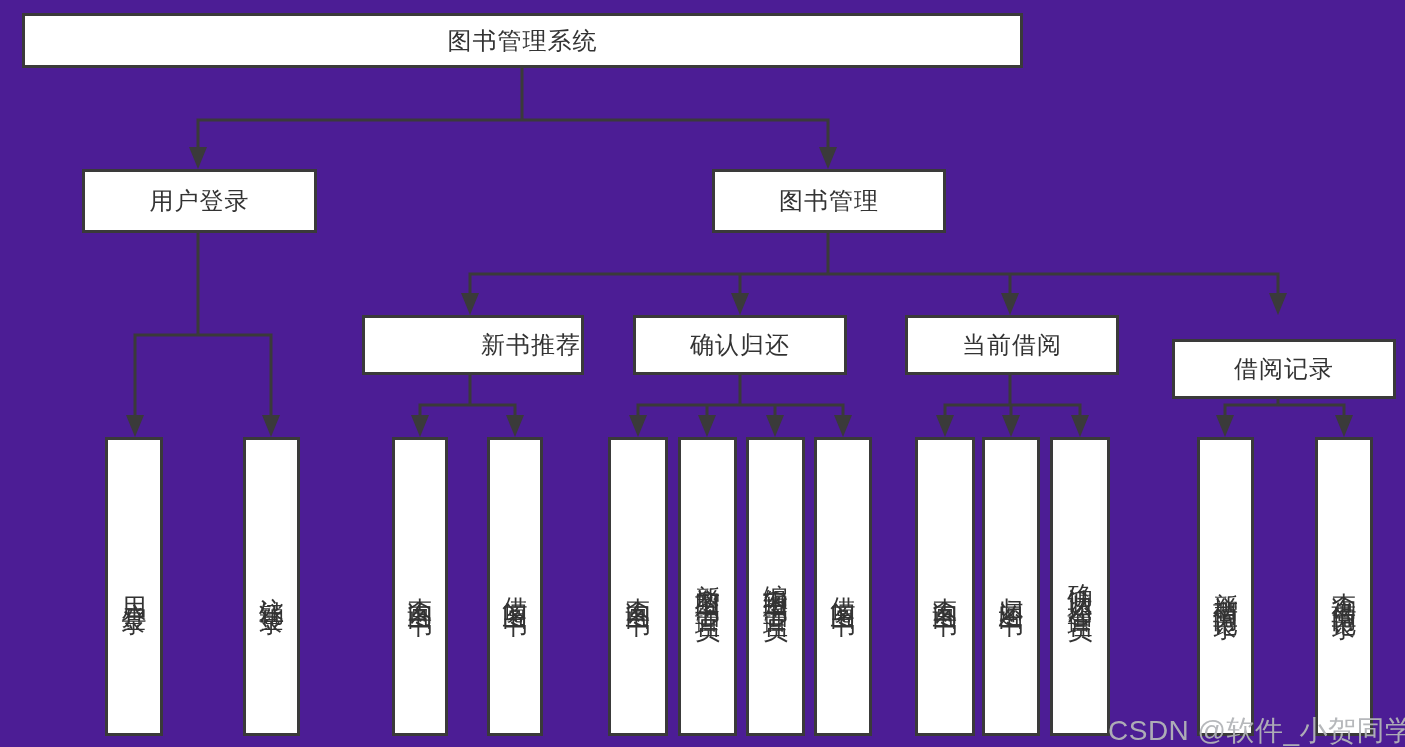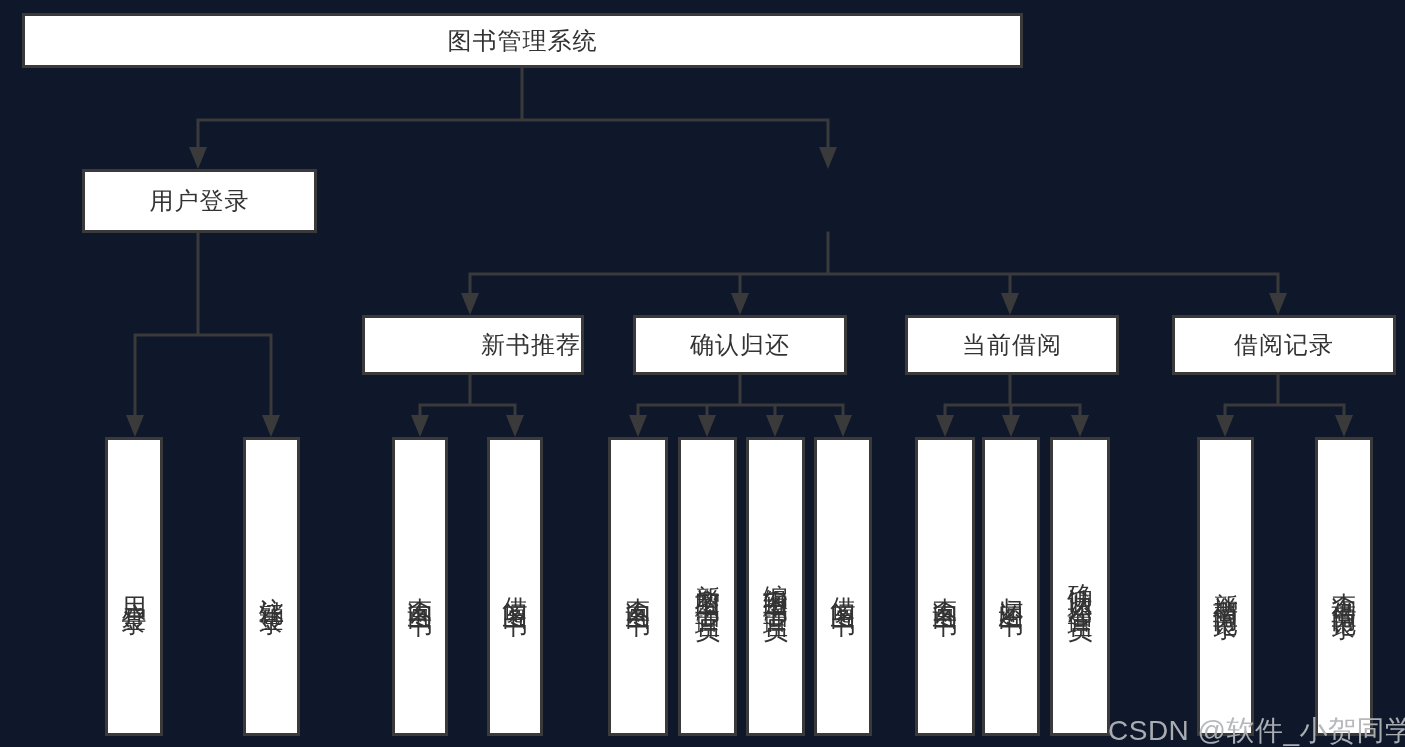--- a/index.html
+++ b/index.html
@@ -11,7 +11,7 @@
     position: relative;
     width: 1405px;
     height: 747px;
-    background: #0f172a;
+    background: #4c1d95;
     overflow: hidden;
     font-family: "Liberation Sans", sans-serif;
     color: #333333;

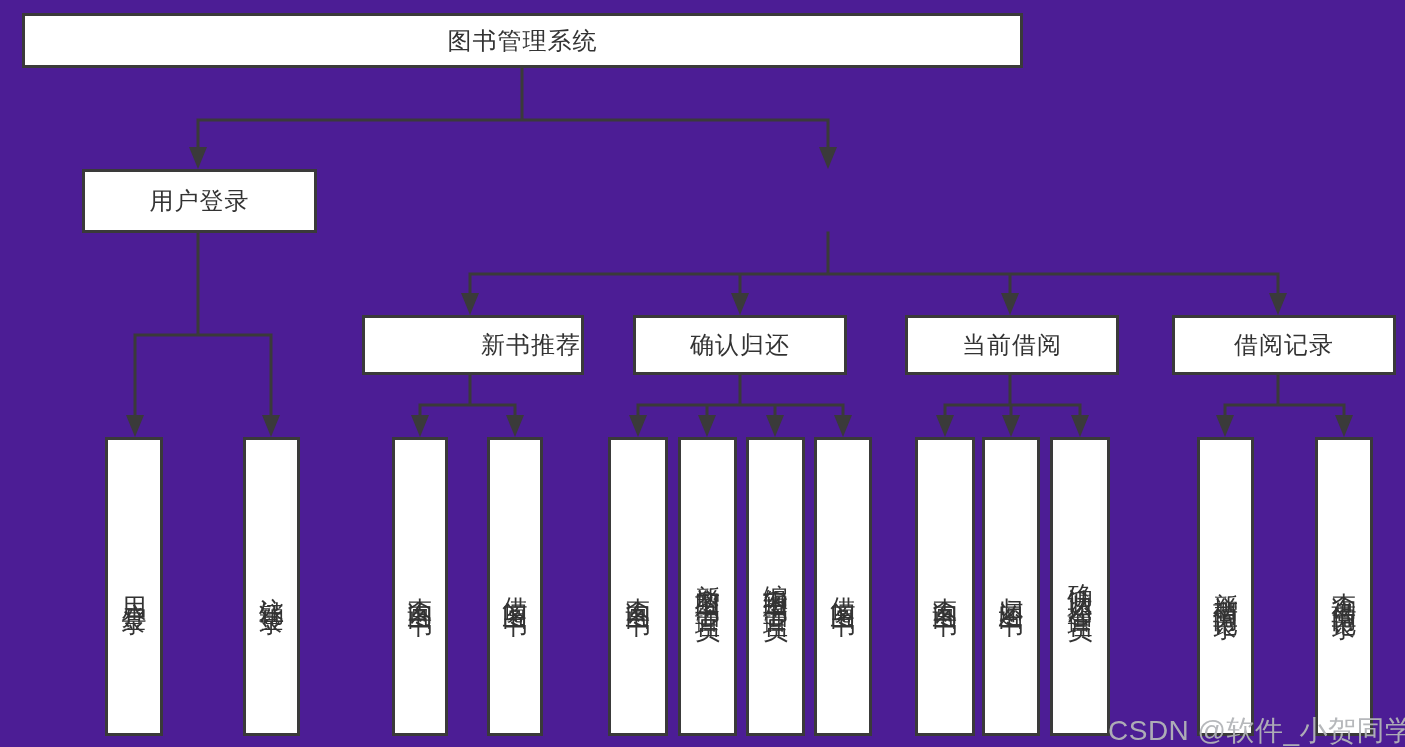--- a/index.html
+++ b/index.html
@@ -137,6 +137,9 @@
   <div class="node node-l2-a">
     <span>用户登录</span>
   </div>
+  <div class="node node-l2-b">
+    <span>图书管理</span>
+  </div>
 
   <div class="node node-l3 node-l3-0">
     <span>新书推荐</span>

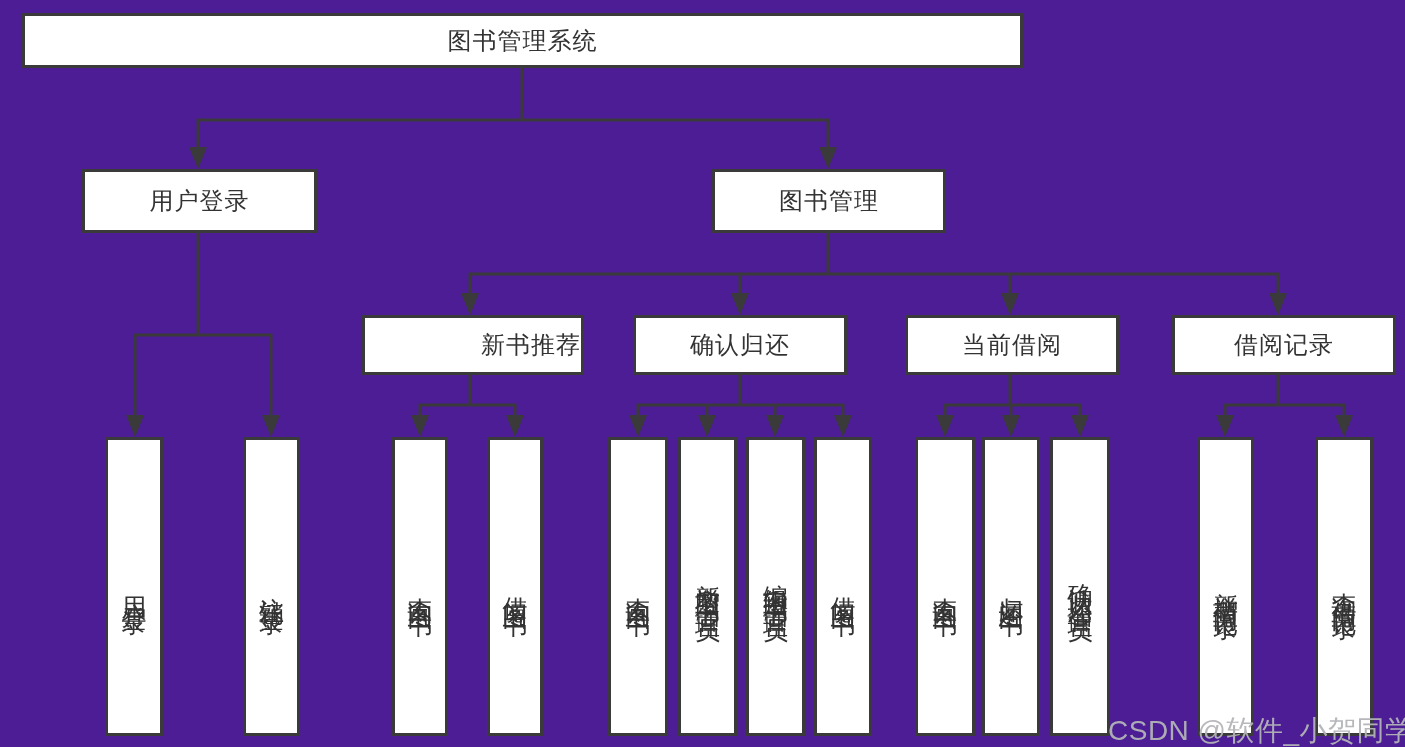--- a/index.html
+++ b/index.html
@@ -40,7 +40,7 @@
   .node-l3-0   { left: 362px;  width: 222px; justify-content: flex-end; }
   .node-l3-1   { left: 633px;  width: 214px; }
   .node-l3-2   { left: 905px;  width: 214px; }
-  .node-l3-3   { left: 1172px; width: 224px; }
+  .node-l3-3   { left: 1172px; width: 224px; margin-top: 24px; }
   .leaf {
     position: absolute;
     top: 437px;

